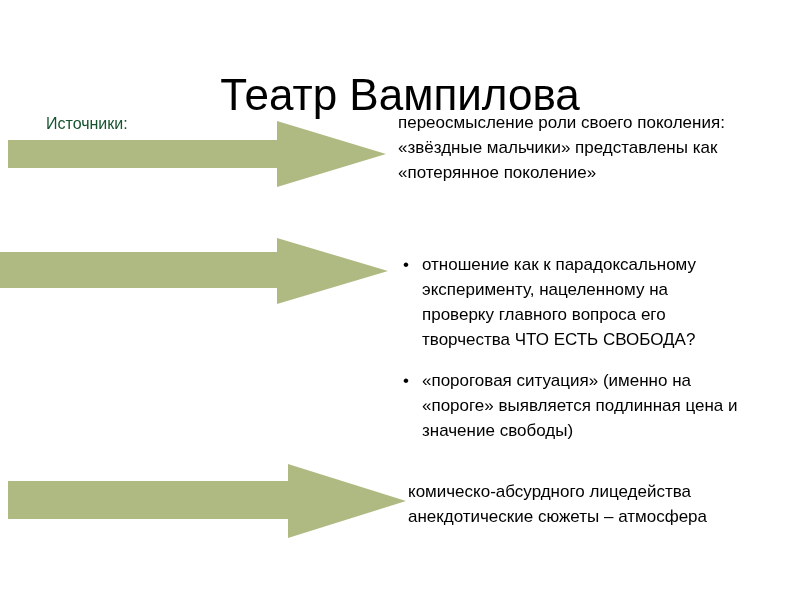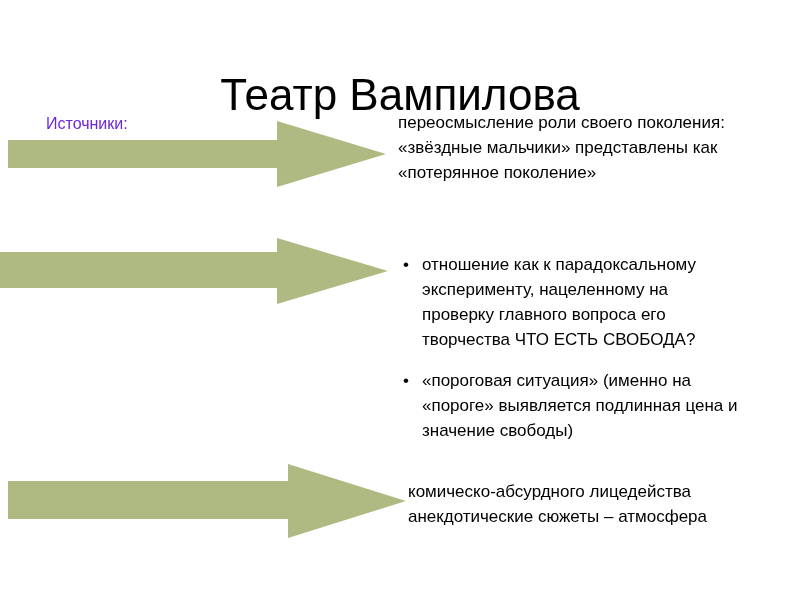--- a/index.html
+++ b/index.html
@@ -77,7 +77,7 @@
     top: 113px;
     font-size: 16px;
     line-height: 22px;
-    color: #6d28d9;
+    color: #14532d;
     white-space: nowrap;
   }
 

